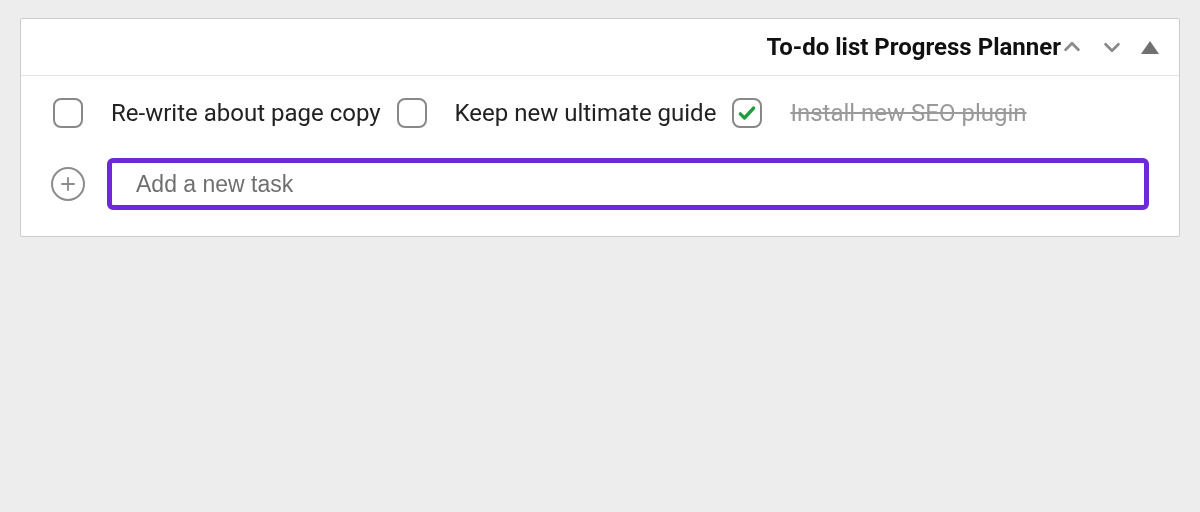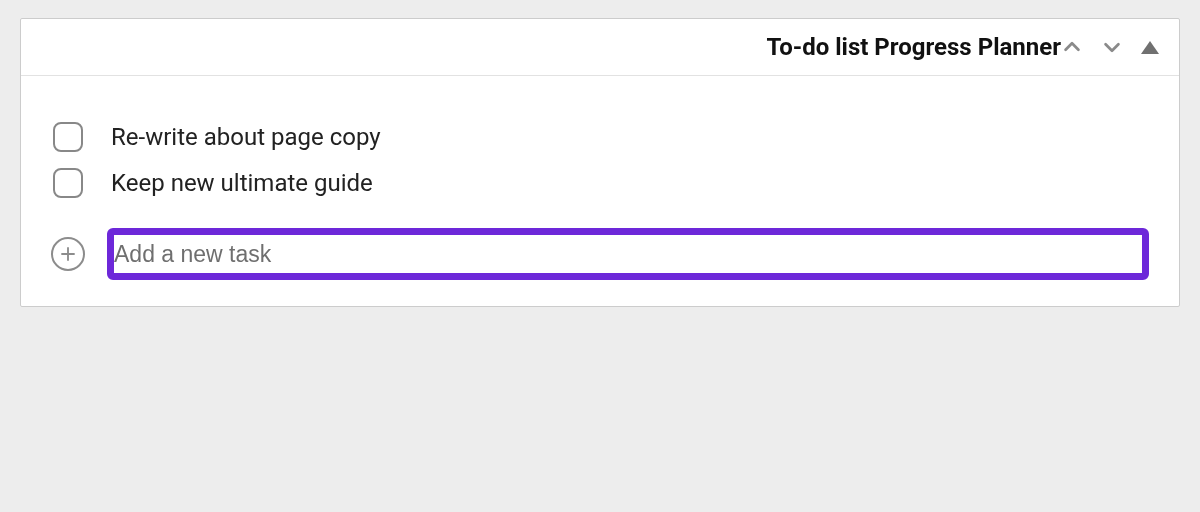--- a/index.html
+++ b/index.html
@@ -62,11 +62,10 @@
   .task-list {
     list-style: none;
     display: flex;
-    flex-direction: column;
+    flex-direction: row;
     gap: 16px;
     margin-bottom: 30px;
     padding-left: 2px;
-    margin-top: 24px;
   }
   .task-item {
     display: flex;

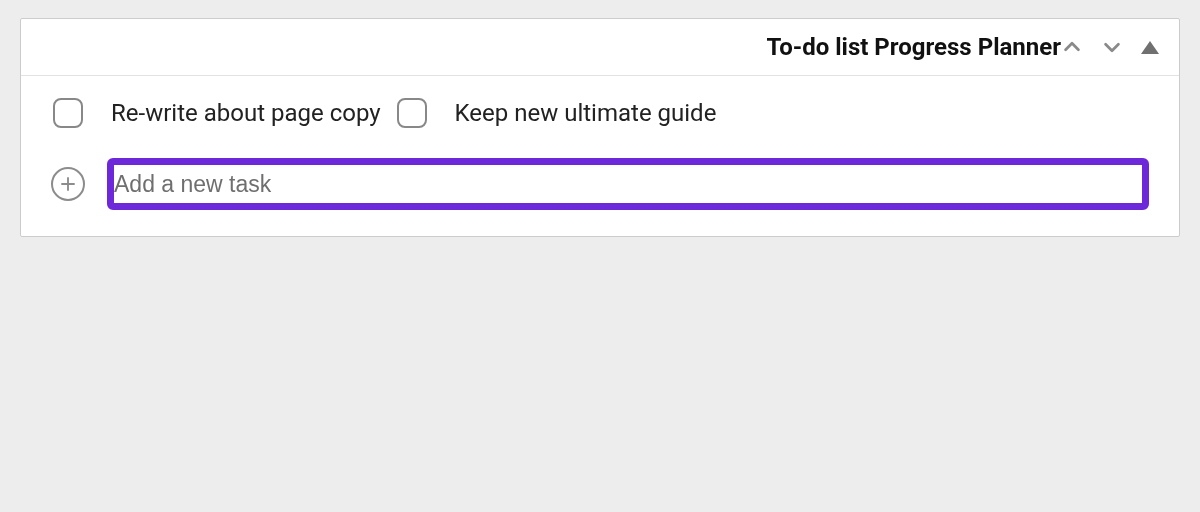--- a/index.html
+++ b/index.html
@@ -158,6 +158,14 @@
         <span class="task-label">Keep new ultimate guide</span>
       </li>
 
+      <li class="task-item">
+        <span class="checkbox checked">
+          <svg width="20" height="20" viewBox="0 0 24 24" fill="none" stroke="#1e9e3e" stroke-width="4" stroke-linecap="round" stroke-linejoin="round">
+              <polyline points="4 13 9 18 20 6"></polyline>
+            </svg>
+        </span>
+        <span class="task-label done">Install new SEO plugin</span>
+      </li>
 
     </ul>
 

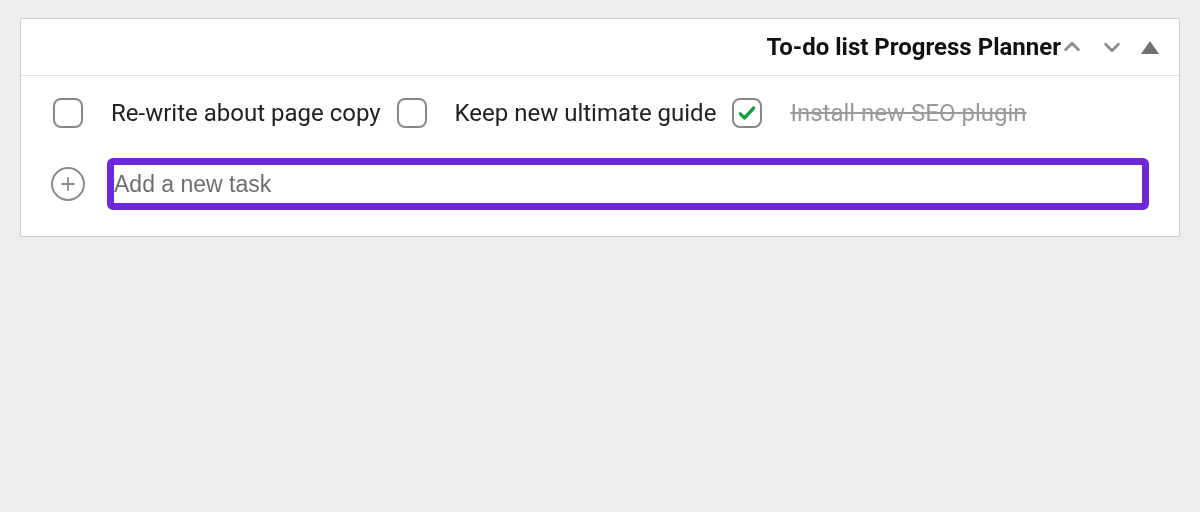--- a/index.html
+++ b/index.html
@@ -111,9 +111,9 @@
   .new-task-input {
     flex: 1;
     height: 52px;
-    border: 7px solid #6d28d9;
+    border: 5px solid #6d28d9;
     border-radius: 6px;
-    padding: 0 0;
+    padding: 0 24px;
     font-size: 23px;
     color: #333;
   }

